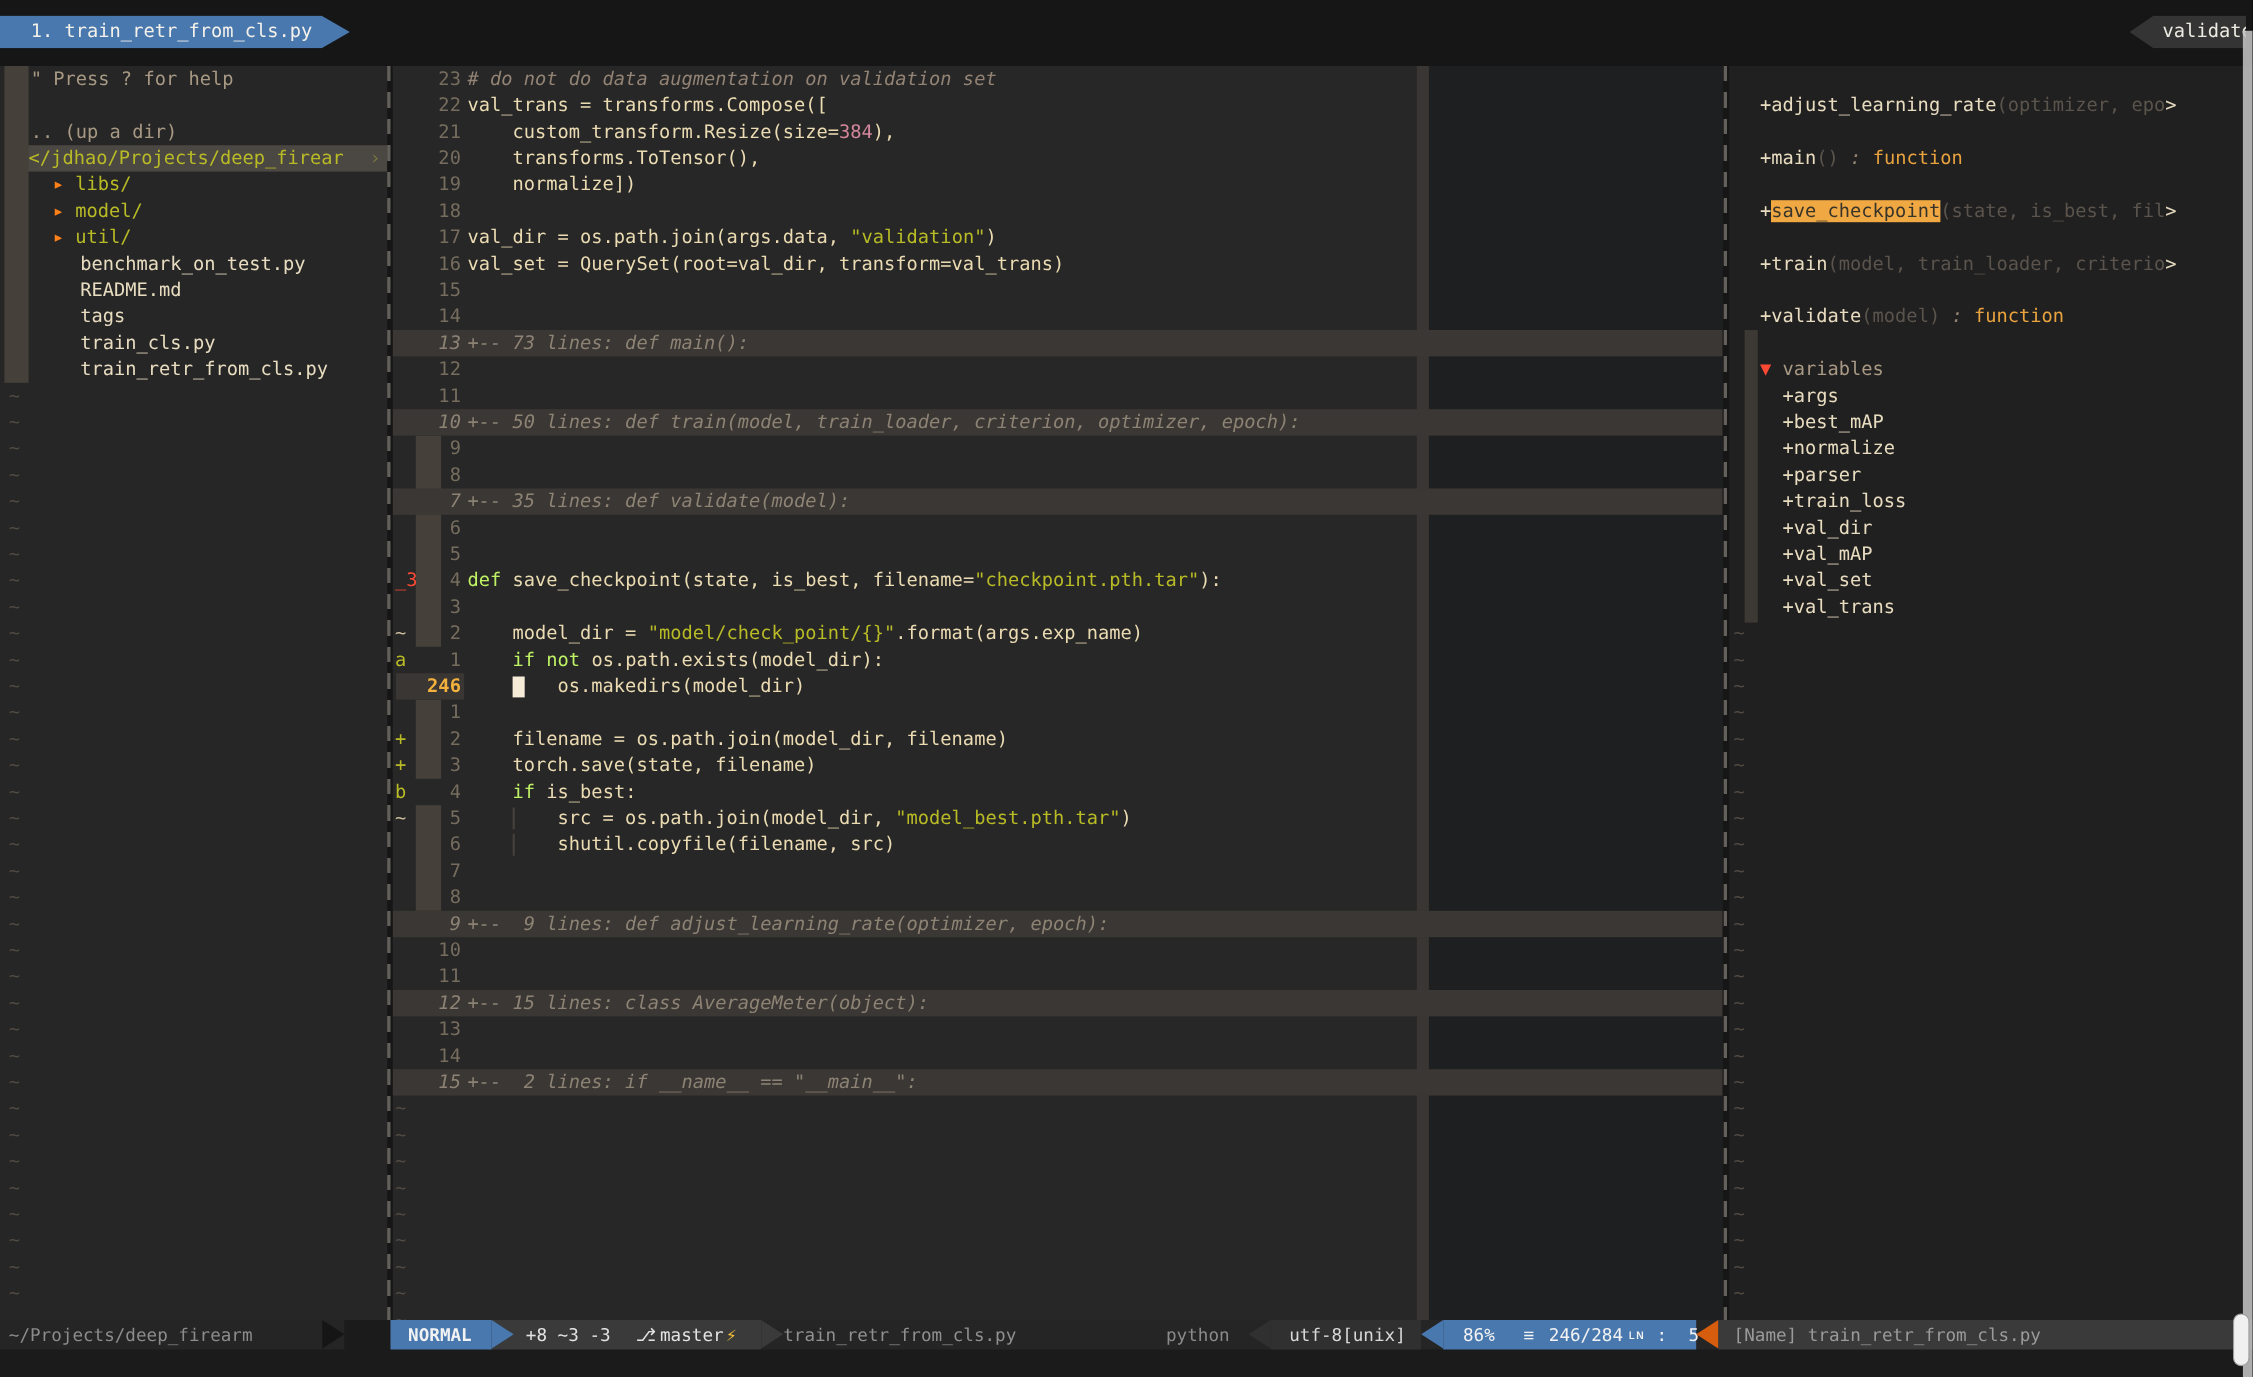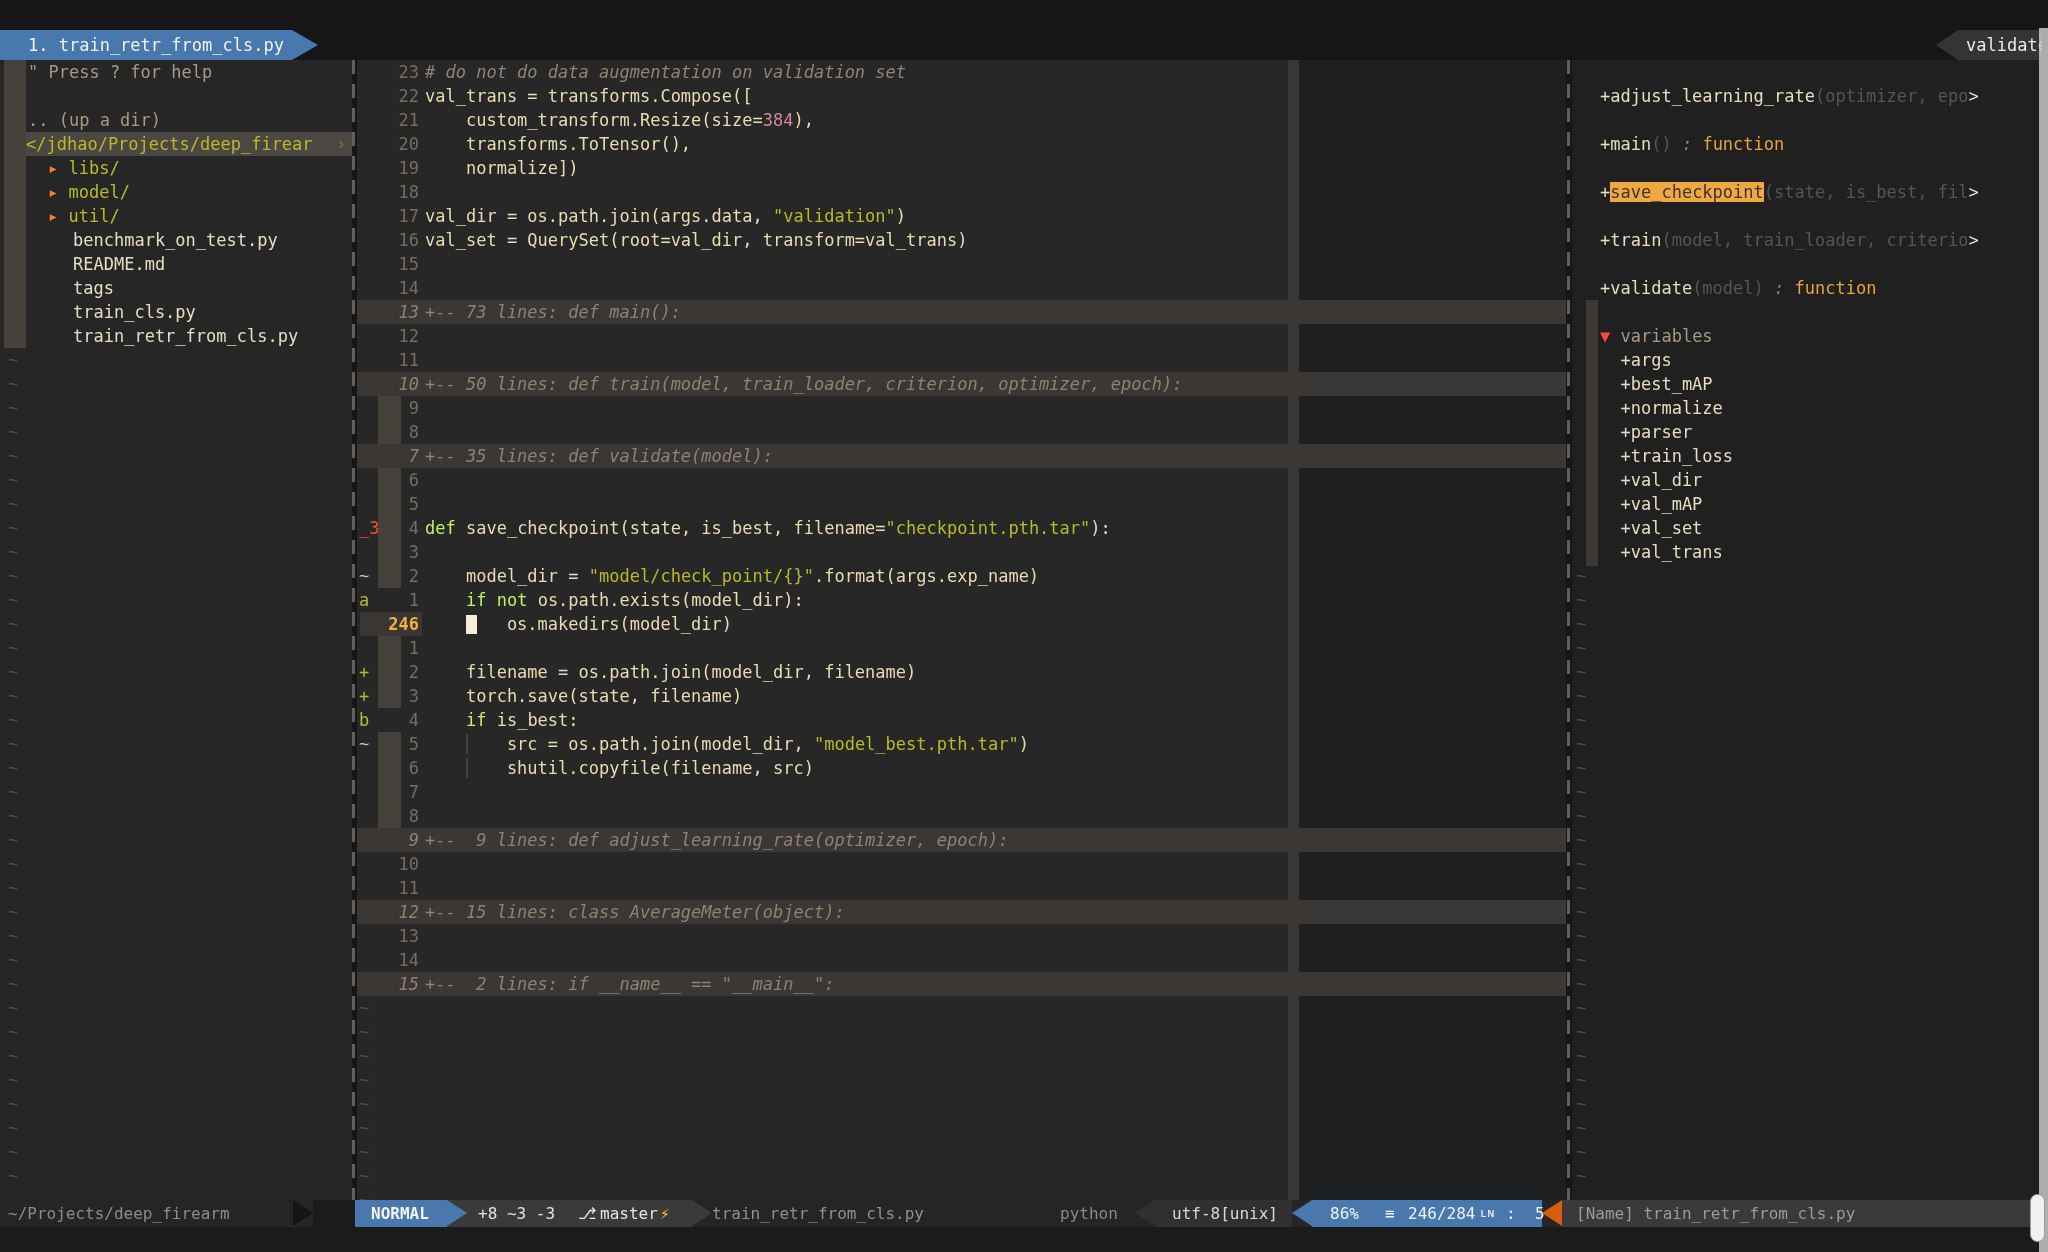--- a/index.html
+++ b/index.html
@@ -22,7 +22,7 @@
                 font-size:15px;font-weight:600;}
 
   
-  #tabline{position:absolute;left:0;top:28px;width:1840px;height:32px;background:#161616;}
+  #tabline{position:absolute;left:0;top:12px;width:1840px;height:32px;background:#161616;}
   #tab-active{position:absolute;left:0;top:2px;width:318px;height:30px;background:#4878ae;
               clip-path:polygon(0 0,292px 0,318px 50%,292px 100%,0 100%);
               color:#f4f1ea;font-size:17px;line-height:30px;}

